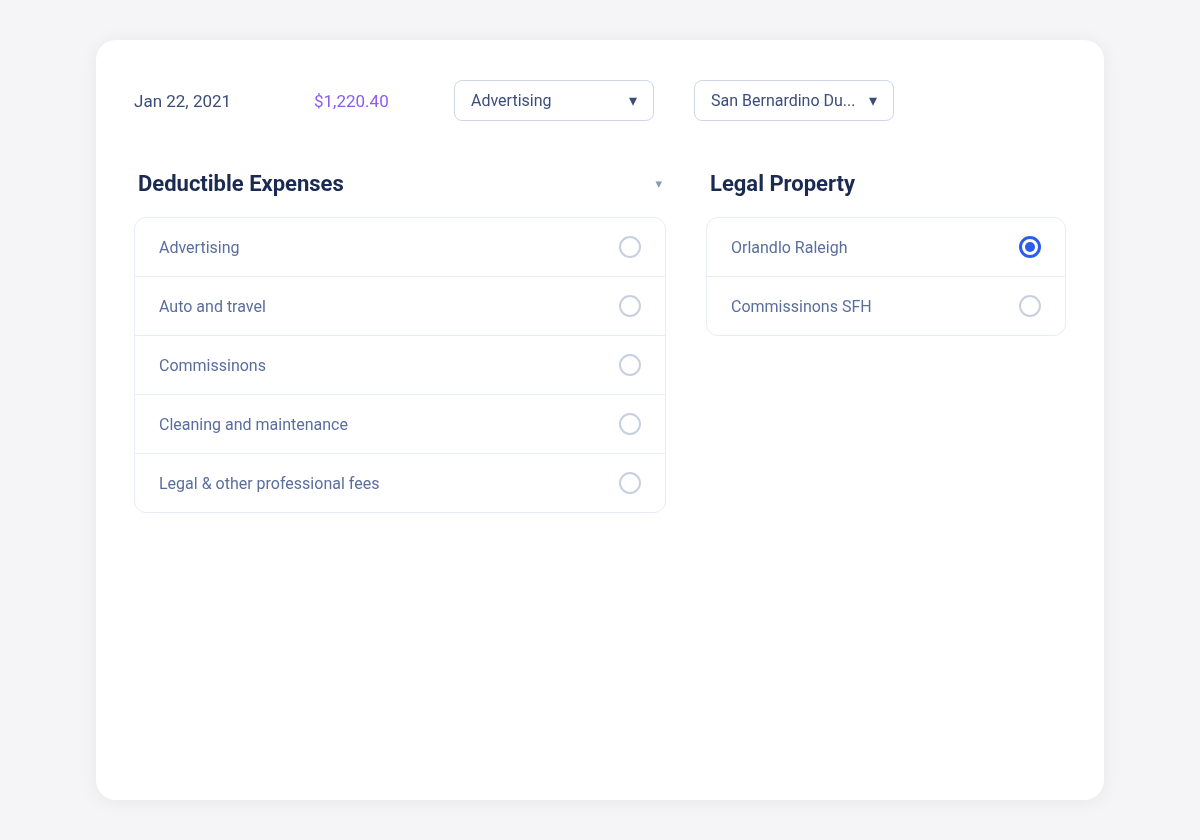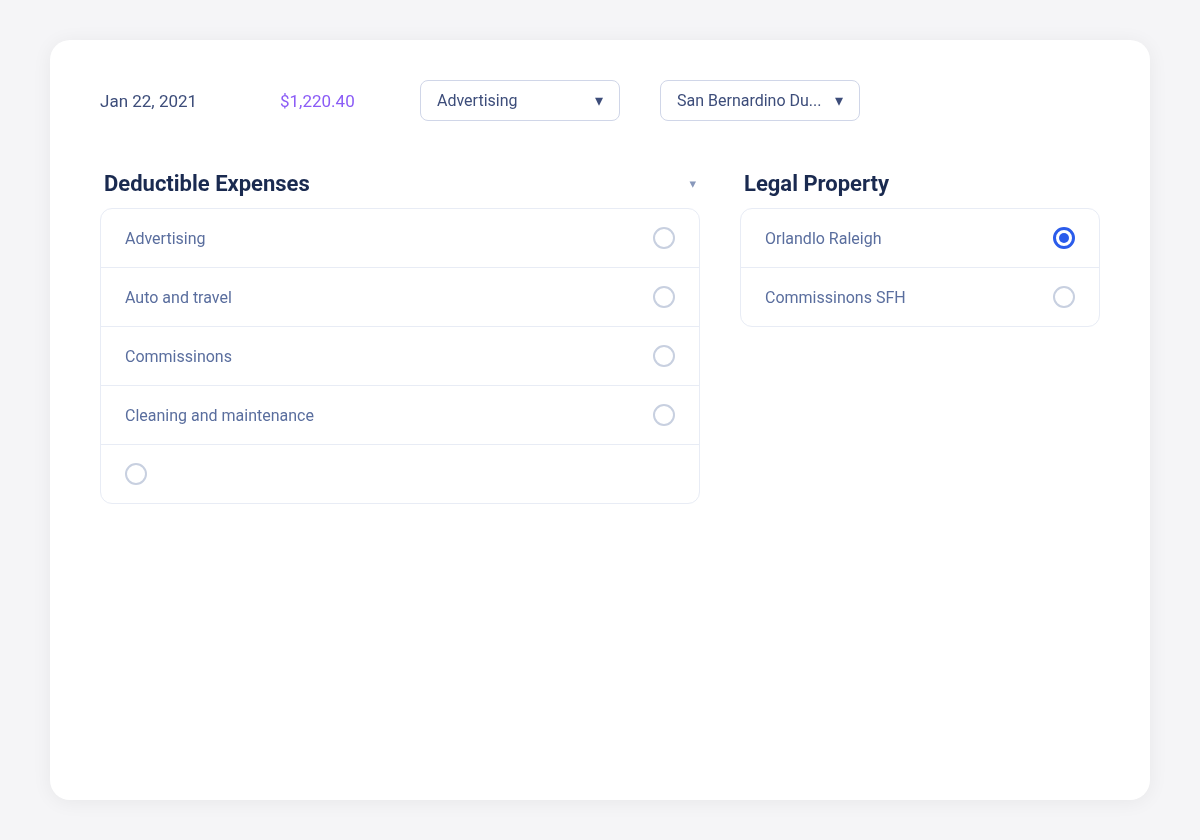--- a/index.html
+++ b/index.html
@@ -21,8 +21,8 @@
     .card {
       background: #ffffff;
       border-radius: 20px;
-      padding: 40px 50px;
-      width: 1100px;
+      padding: 40px 38px;
+      width: 1008px;
       min-height: 760px;
       box-shadow: 0 2px 20px rgba(0,0,0,0.06);
     }

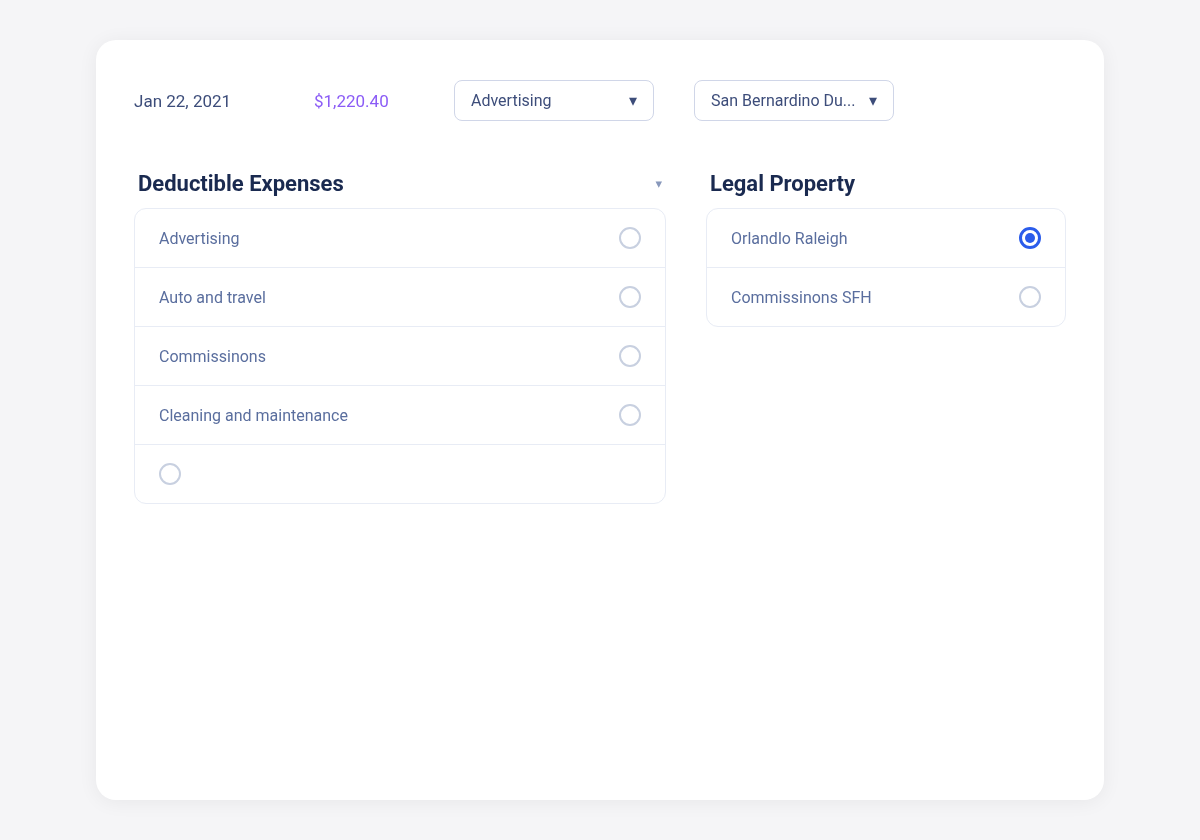--- a/index.html
+++ b/index.html
@@ -87,7 +87,7 @@
       display: flex;
       align-items: center;
       justify-content: space-between;
-      margin-bottom: 12px;
+      margin-bottom: 21px;
       padding: 0 4px;
     }
 

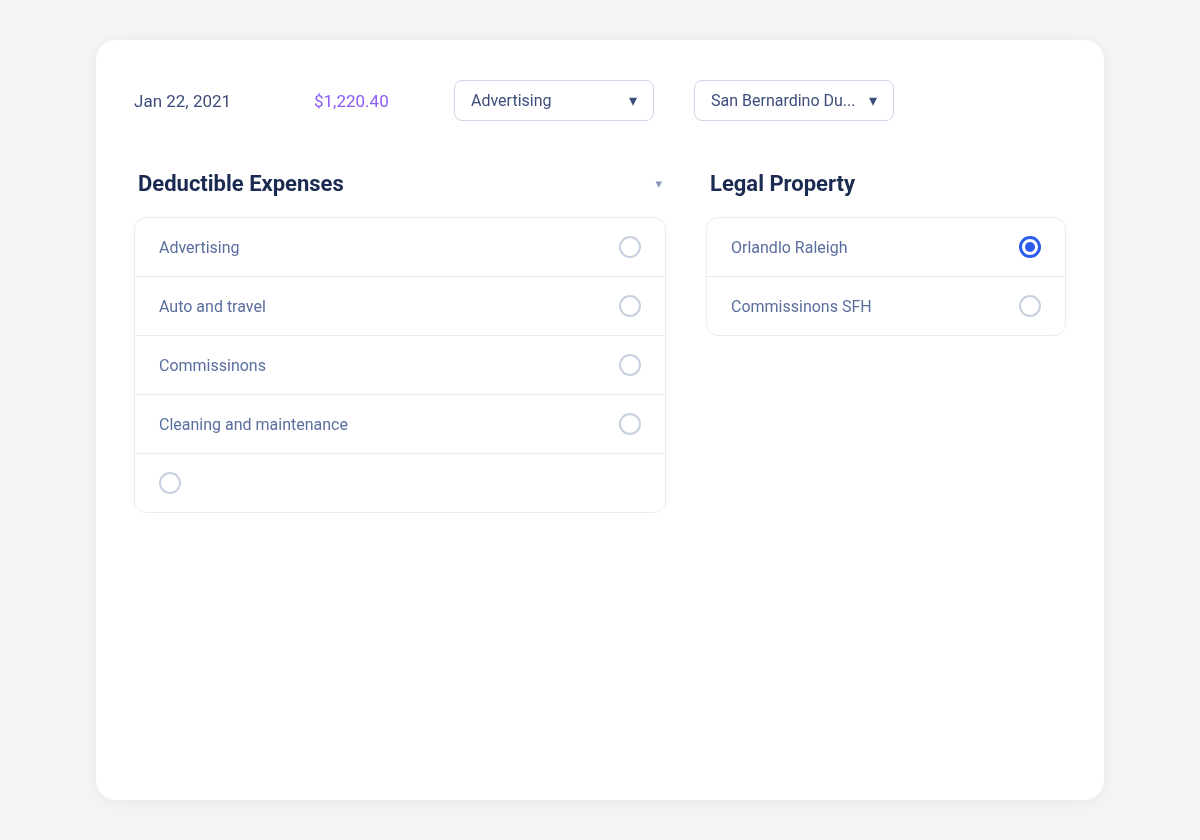--- a/index.html
+++ b/index.html
@@ -205,6 +205,7 @@
             <div class="radio-btn"></div>
           </div>
           <div class="list-item">
+            <span class="list-item-label">Legal &amp; other professional fees</span>
             <div class="radio-btn"></div>
           </div>
         </div>

